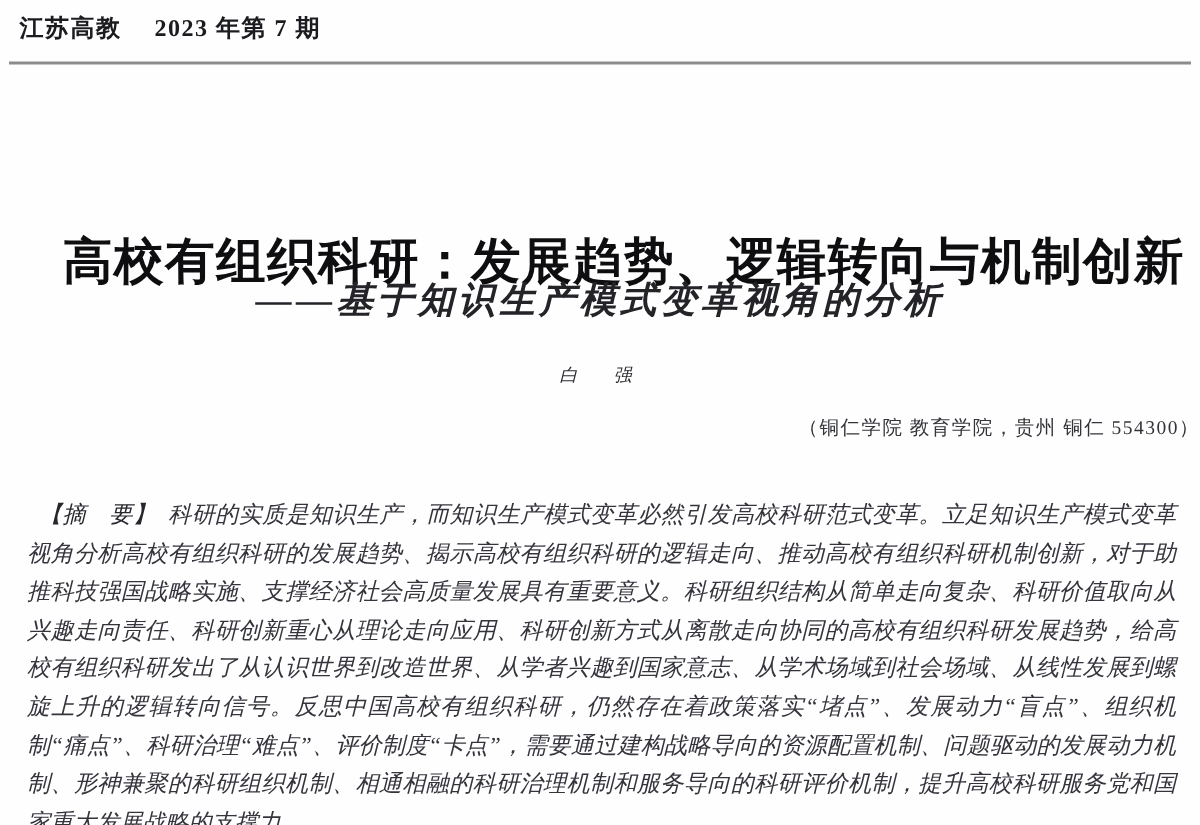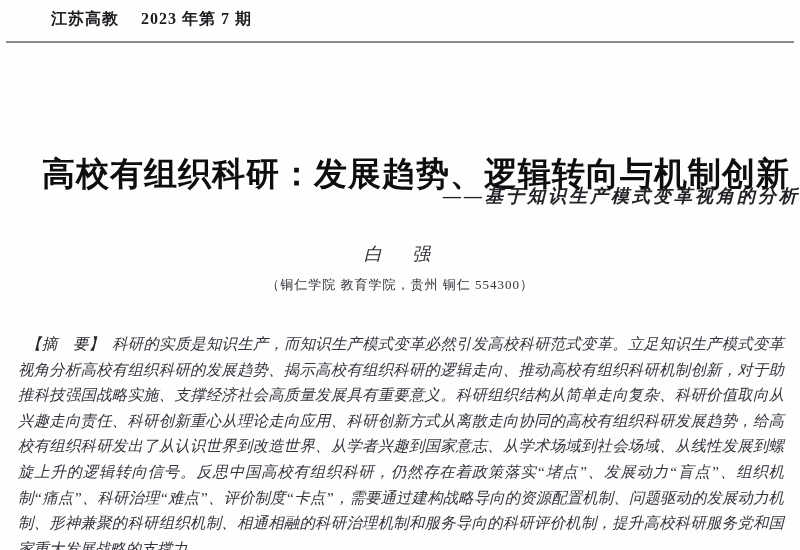--- a/index.html
+++ b/index.html
@@ -25,7 +25,6 @@
     font-weight: bold;
     color: #1c1c20;
     white-space: nowrap;
-    margin-left: 38px;
   }
   .journal-name {
     font-family: "Liberation Sans", sans-serif;

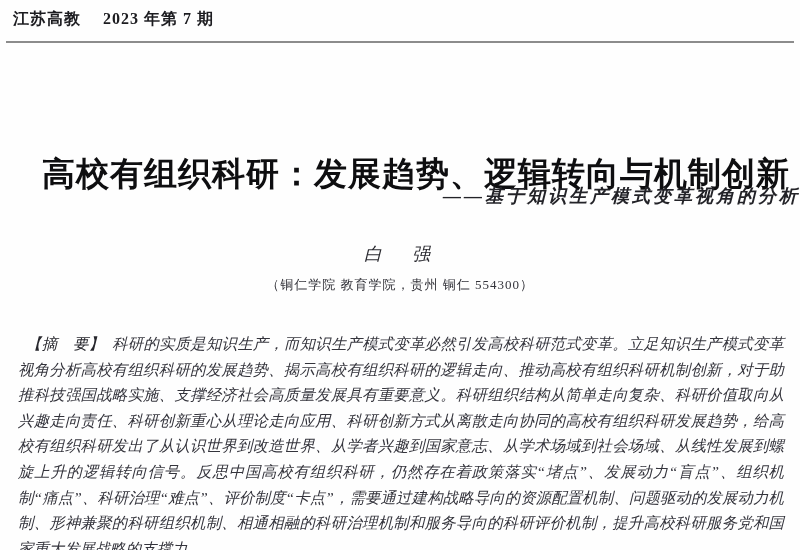--- a/index.html
+++ b/index.html
@@ -63,10 +63,10 @@
     top: 184px;
     left: 0;
     width: 100%;
-    text-align: right;
+    text-align: center;
     font-family: "Liberation Serif", serif;
     font-style: italic;
-    font-size: 18px;
+    font-size: 24px;
     letter-spacing: 3px;
     color: #232328;
     margin: 0;

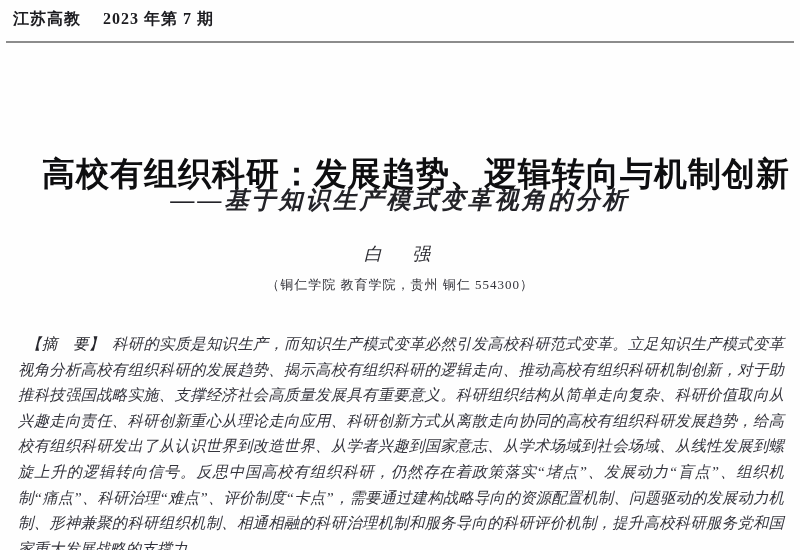--- a/index.html
+++ b/index.html
@@ -80,7 +80,7 @@
     text-align: center;
     font-family: "Liberation Serif", serif;
     font-style: italic;
-    font-size: 18px;
+    font-size: 12px;
     letter-spacing: 6px;
     color: #2a2a30;
     margin: 0;

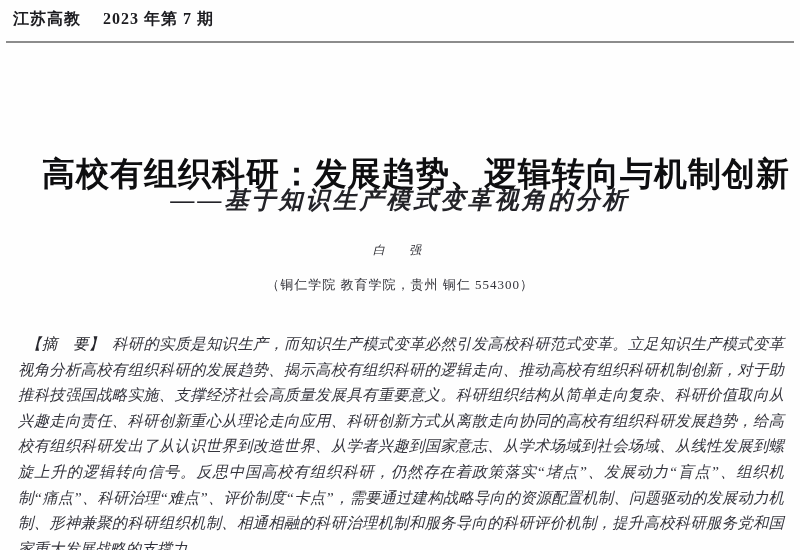--- a/index.html
+++ b/index.html
@@ -90,7 +90,7 @@
     top: 276px;
     left: 0;
     width: 100%;
-    text-align: center;
+    text-align: right;
     font-family: "Liberation Serif", serif;
     font-size: 13px;
     letter-spacing: 1px;

